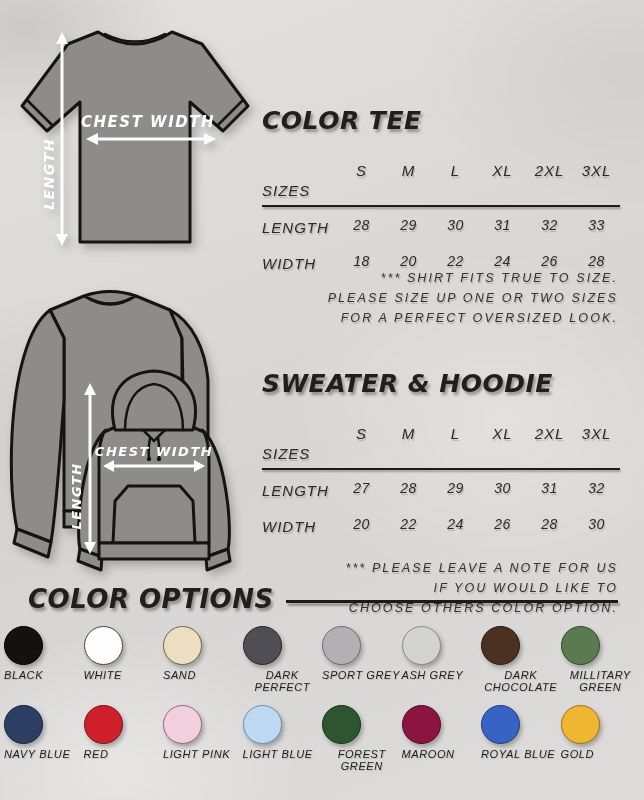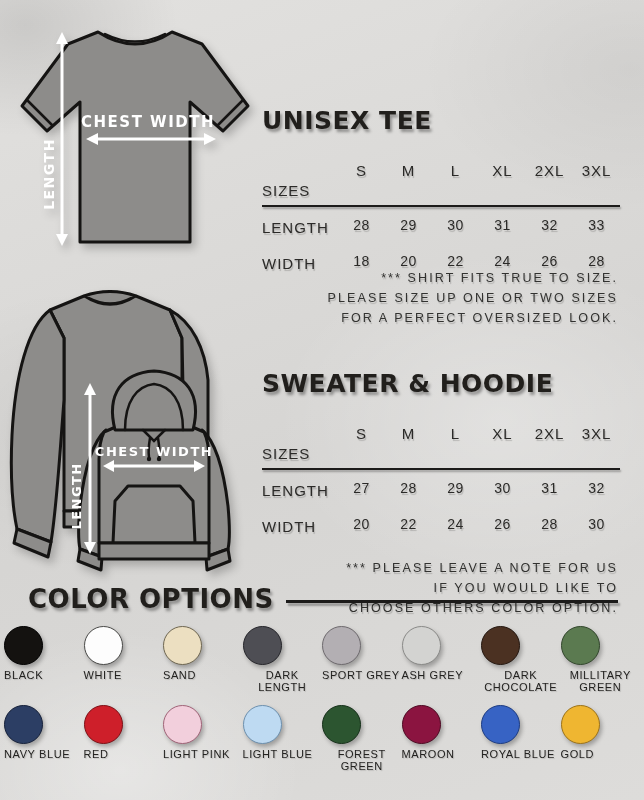--- a/index.html
+++ b/index.html
@@ -14,6 +14,7 @@
       radial-gradient(ellipse 320px 240px at 500px 420px, rgba(255,255,255,0.28), transparent 70%),
       radial-gradient(ellipse 240px 200px at 70px 430px, rgba(0,0,0,0.05), transparent 70%),
       linear-gradient(160deg,#e2e1df 0%,#d6d5d3 55%,#dddcda 100%);
+    font-style: italic;
   }
   .big-title{
     margin:0;font-family:"DejaVu Sans",sans-serif;font-weight:900;color:#211f1c;

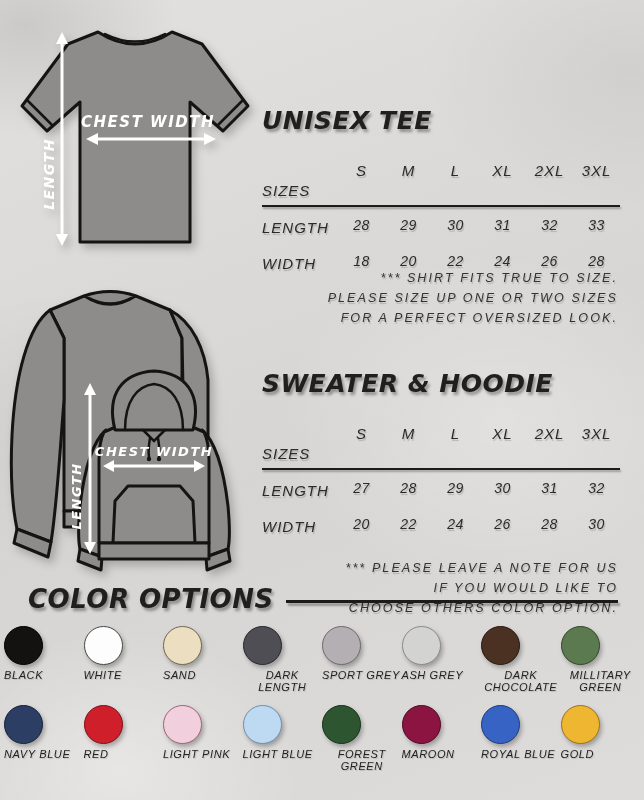--- a/index.html
+++ b/index.html
@@ -84,7 +84,7 @@
   </svg>
 
   <div class="sec tee-sec">
-    <h1 class="big-title">UNISEX TEE</h1>
+    <h1 class="big-title">COLOR TEE</h1>
     <div class="size-table">
       <span class="th first">SIZES</span>
       <span class="th">S</span>

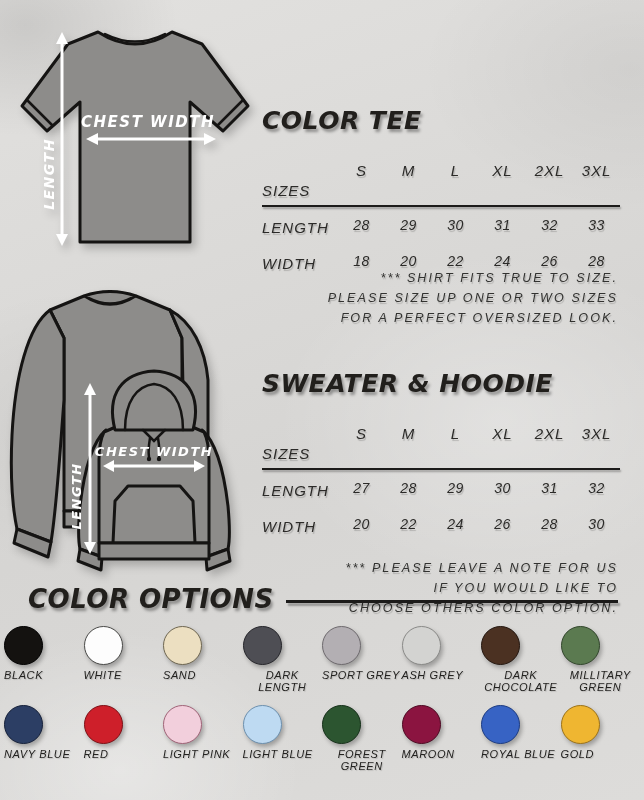--- a/index.html
+++ b/index.html
@@ -211,7 +211,7 @@
     </div>
     <div class="sw">
       <span class="dot" style="background: rgb(78, 78, 84); border-color: rgb(38, 38, 43);"></span>
-      <span class="sw-lbl">DARK LENGTH</span>
+      <span class="sw-lbl">DARK PERFECT</span>
     </div>
     <div class="sw">
       <span class="dot" style="background: rgb(179, 175, 179); border-color: rgb(110, 106, 110);"></span>

